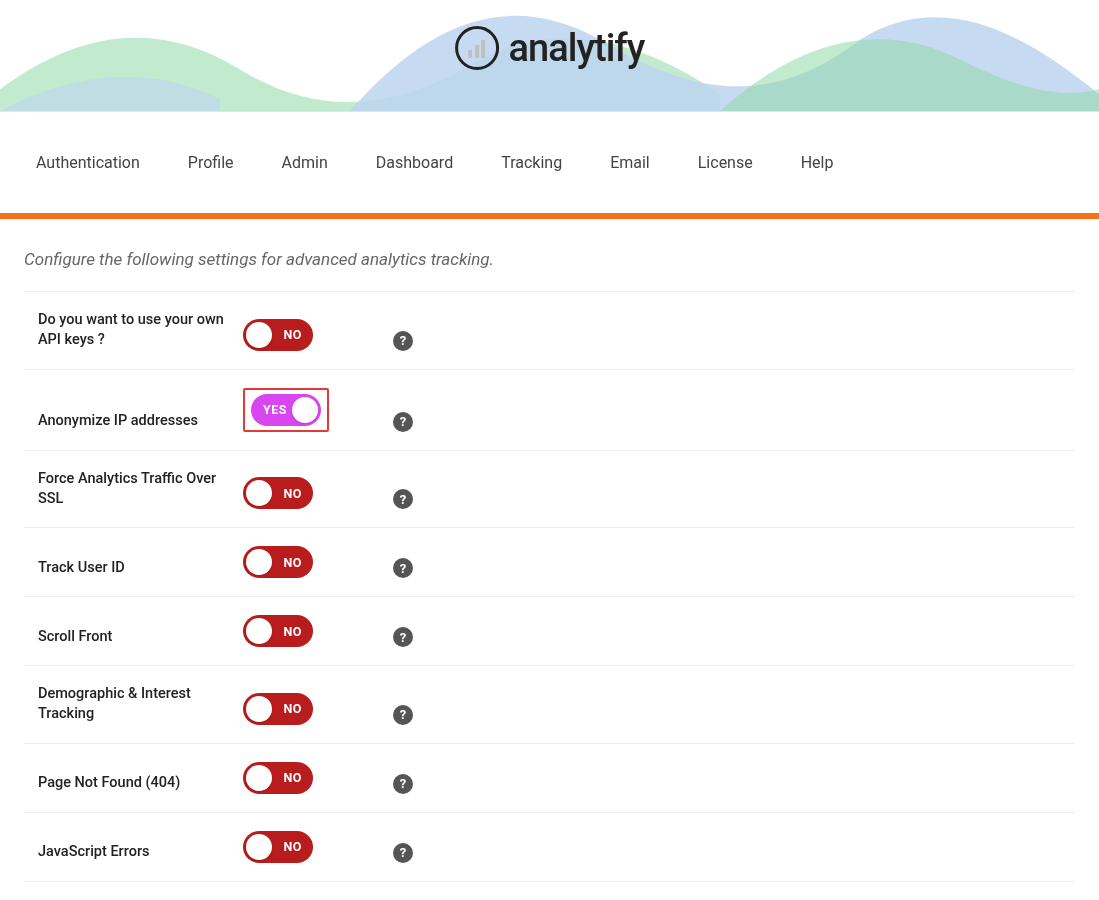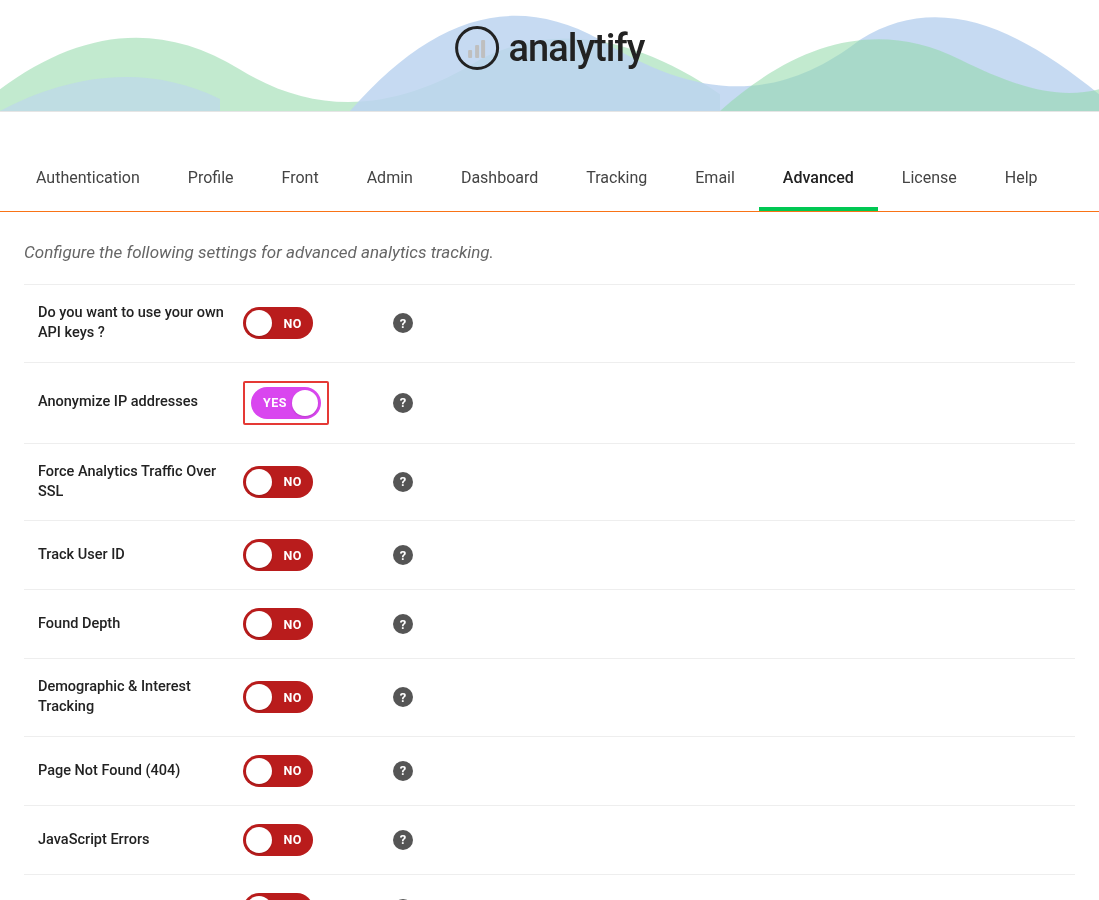--- a/index.html
+++ b/index.html
@@ -54,10 +54,9 @@
   }
   .tabs {
     display: flex;
-    padding: 0 12px;
-    border-bottom: 1px solid #f97316;
+    padding: 17px 12px;
+    border-bottom: 6px solid #f97316;
     background:#fff;
-    margin-top:32px;
   }
   .tab {
     padding: 24px 24px 20px 24px;

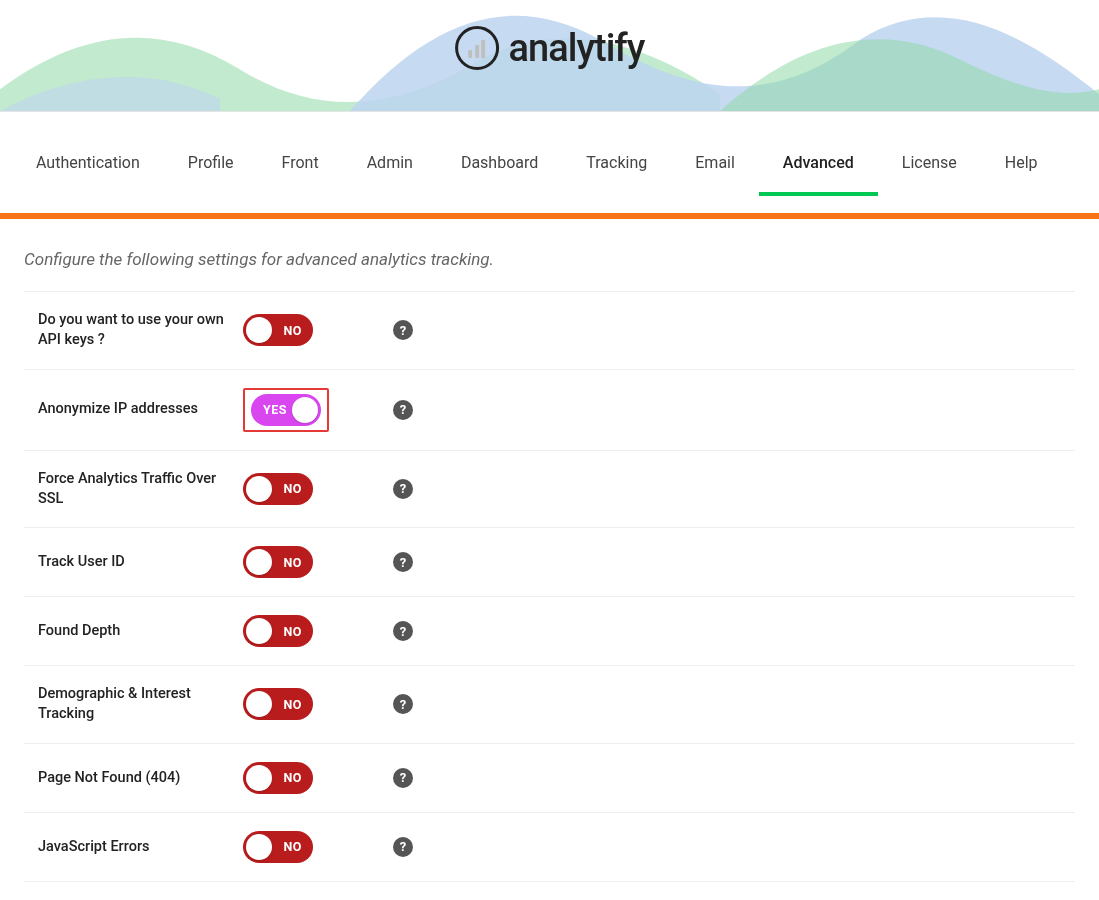--- a/index.html
+++ b/index.html
@@ -168,7 +168,6 @@
 <div class="tabs" id="tabs-container">
     <div class="tab">Authentication</div>
     <div class="tab">Profile</div>
-    <div class="tab">Front</div>
     <div class="tab">Admin</div>
     <div class="tab">Dashboard</div>
     <div class="tab">Tracking</div>

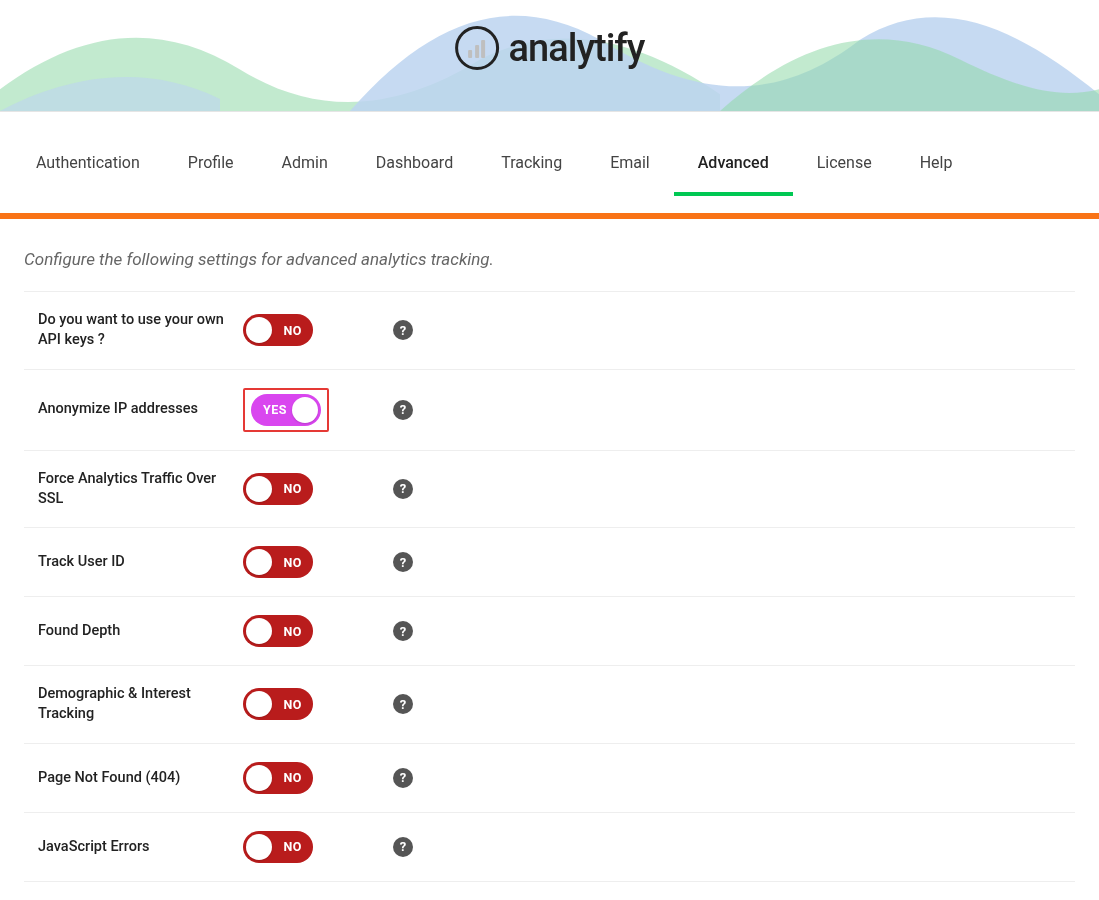--- a/index.html
+++ b/index.html
@@ -172,7 +172,6 @@
     <div class="tab">Dashboard</div>
     <div class="tab">Tracking</div>
     <div class="tab">Email</div>
-    <div class="tab active">Advanced</div>
     <div class="tab">License</div>
     <div class="tab">Help</div>
   </div>

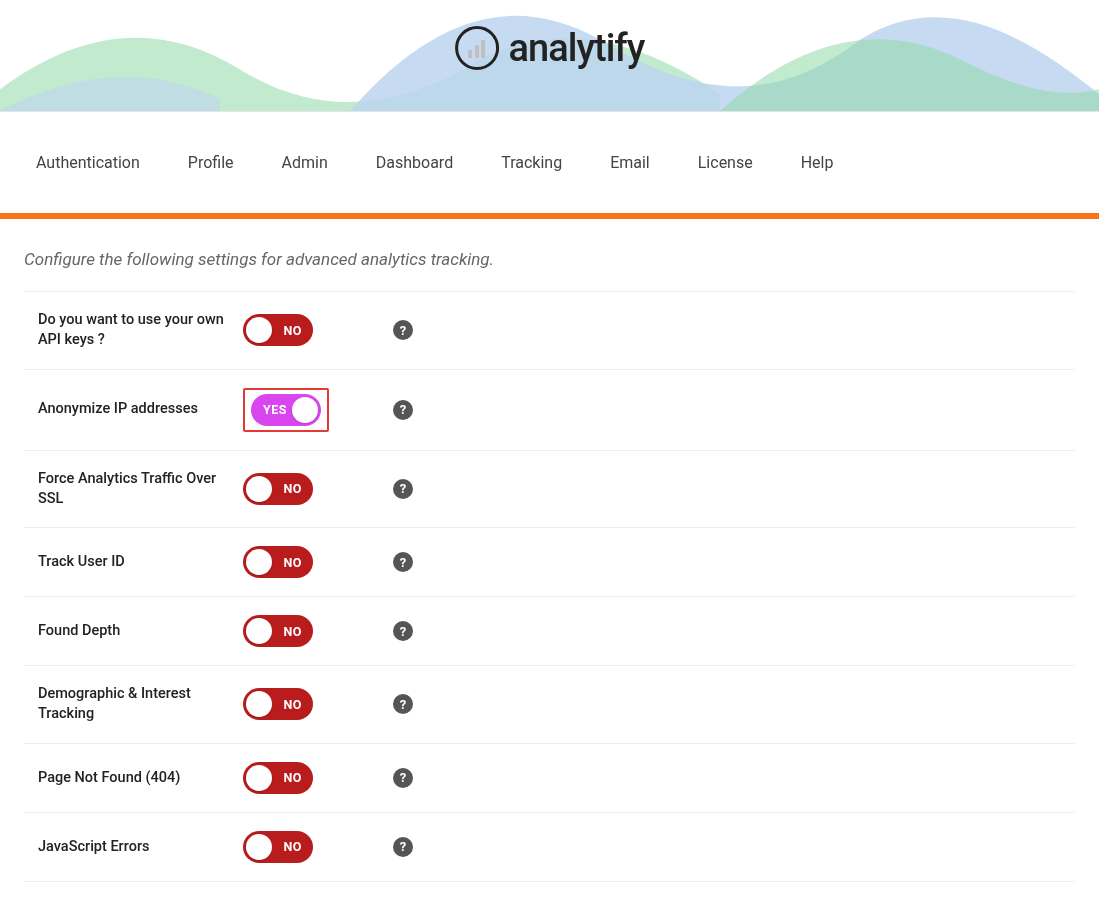--- a/index.html
+++ b/index.html
@@ -78,7 +78,7 @@
   }
   .setting-row {
     display: flex;
-    align-items: center;
+    align-items: flex-end;
     padding: 18px 14px;
     border-top: 1px solid #eee;
   }

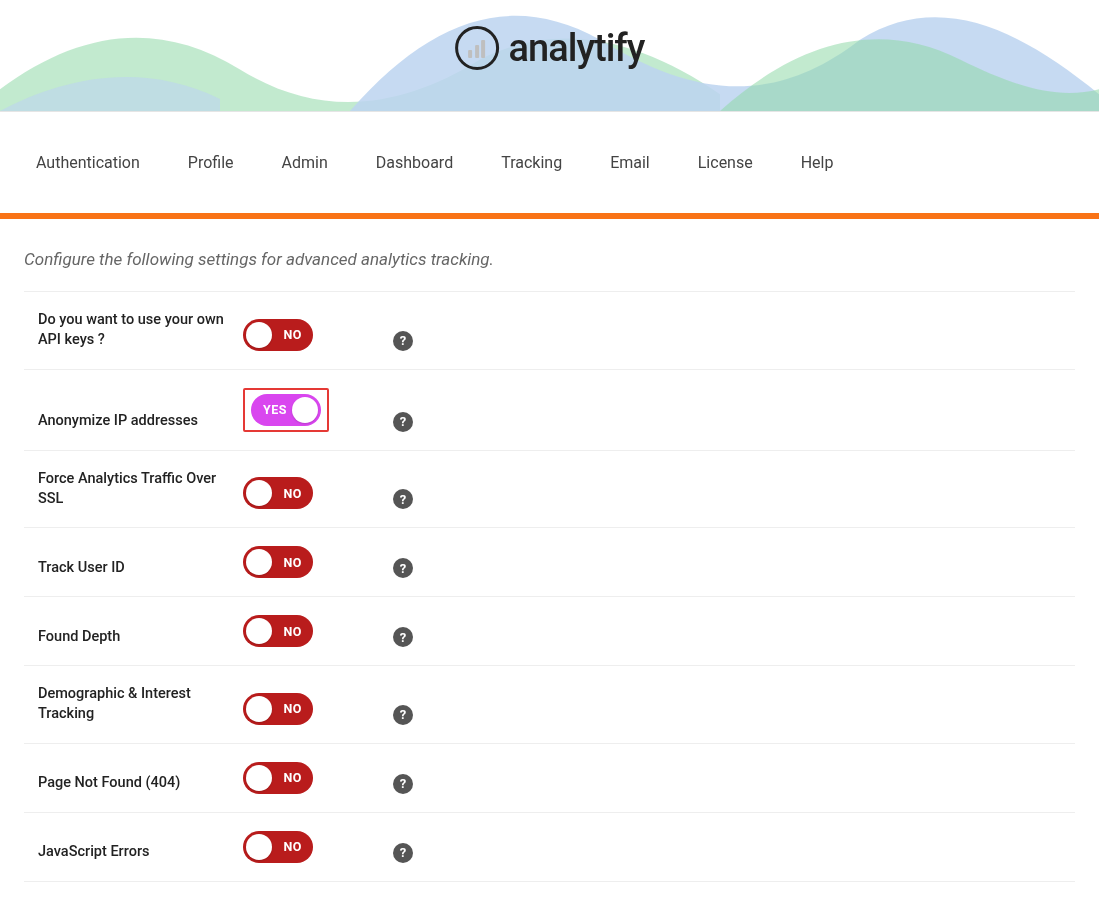--- a/index.html
+++ b/index.html
@@ -230,7 +230,7 @@
         </div>
       </div>
       <div class="setting-row">
-        <div class="setting-label">Found Depth</div>
+        <div class="setting-label">Scroll Front</div>
         <div class="toggle-wrap">
           <div class="toggle off">
             <span class="toggle-text">NO</span>

